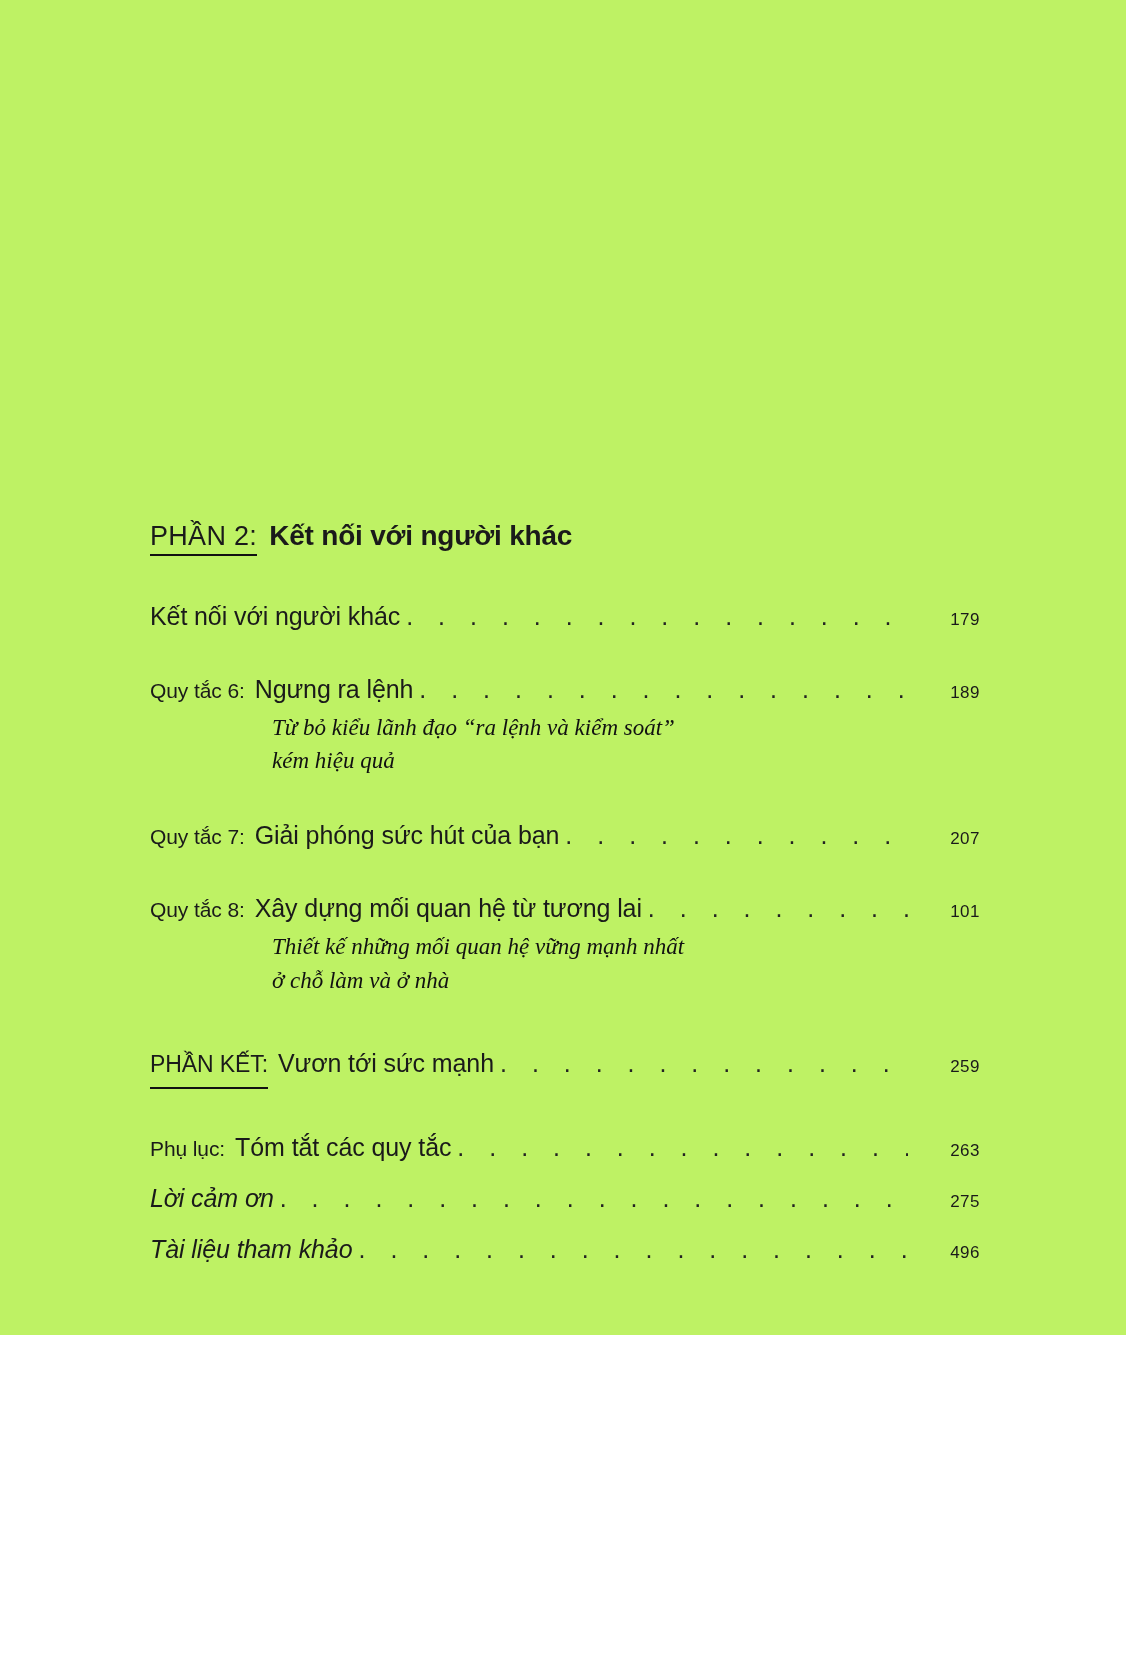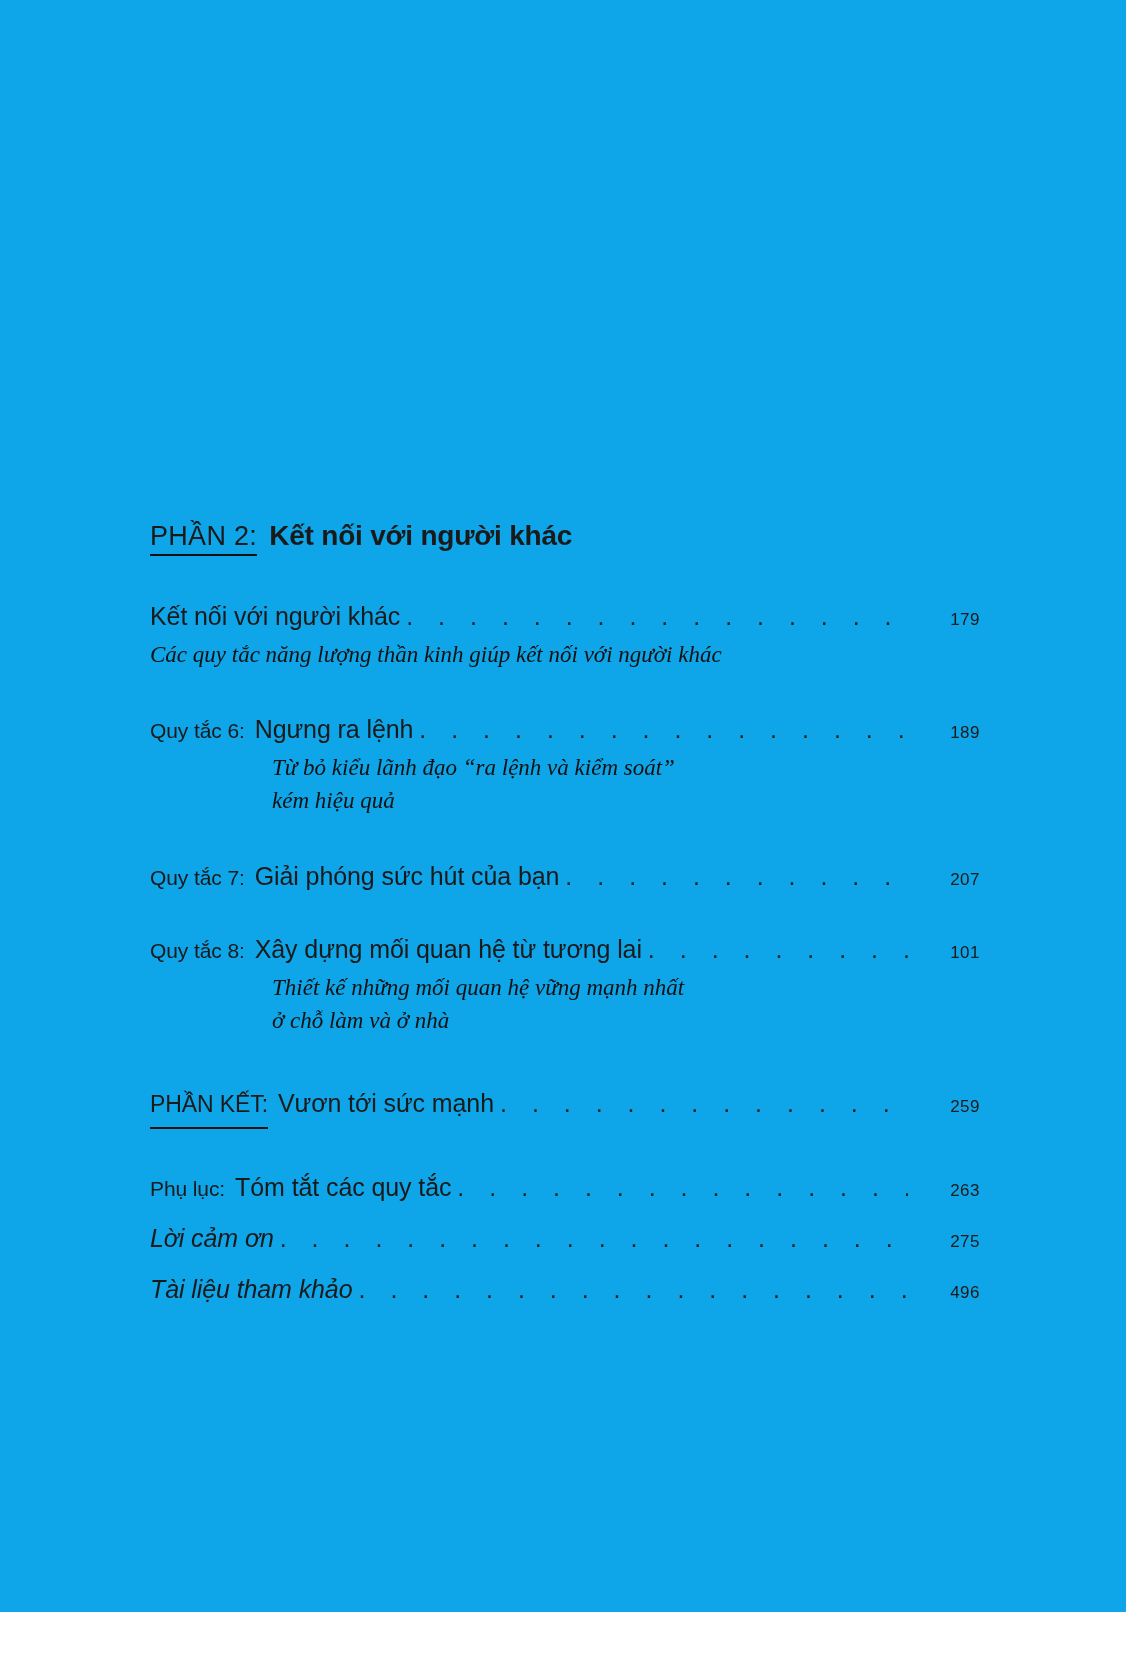--- a/index.html
+++ b/index.html
@@ -20,8 +20,8 @@
     position: absolute;
     left: 0; top: 0;
     width: 1126px;
-    height: 1612px;
-    background: #0ea5e9;
+    height: 1335px;
+    background: #bef264;
   }
 
   .content {

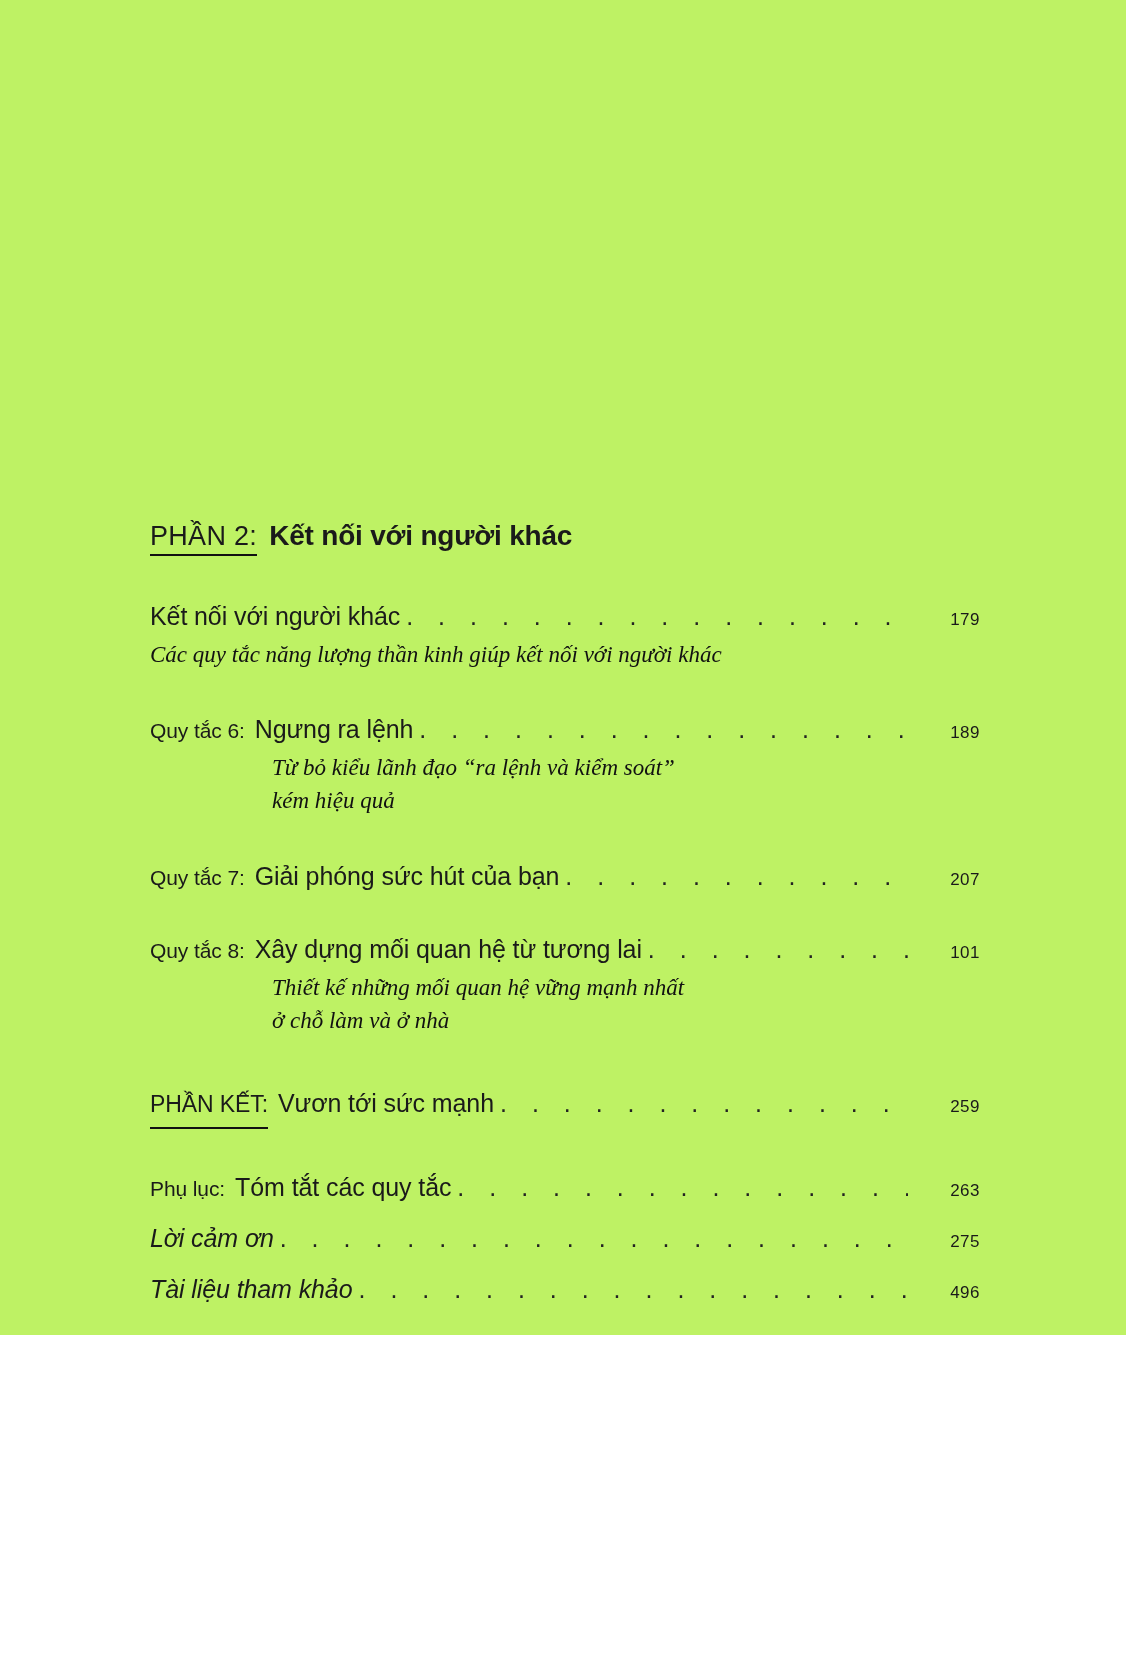--- a/index.html
+++ b/index.html
@@ -140,7 +140,6 @@
         <span class="dots">. . . . . . . . . . . . . . . . . . . . . . . . . . . . . . . . . . . . . . . . . .</span>
         <span class="page-num">179</span>
       </div>
-      <div class="subtitle noindent">Các quy tắc năng lượng thần kinh giúp kết nối với người khác</div>
     </div>
 
     <div class="entry loose">

